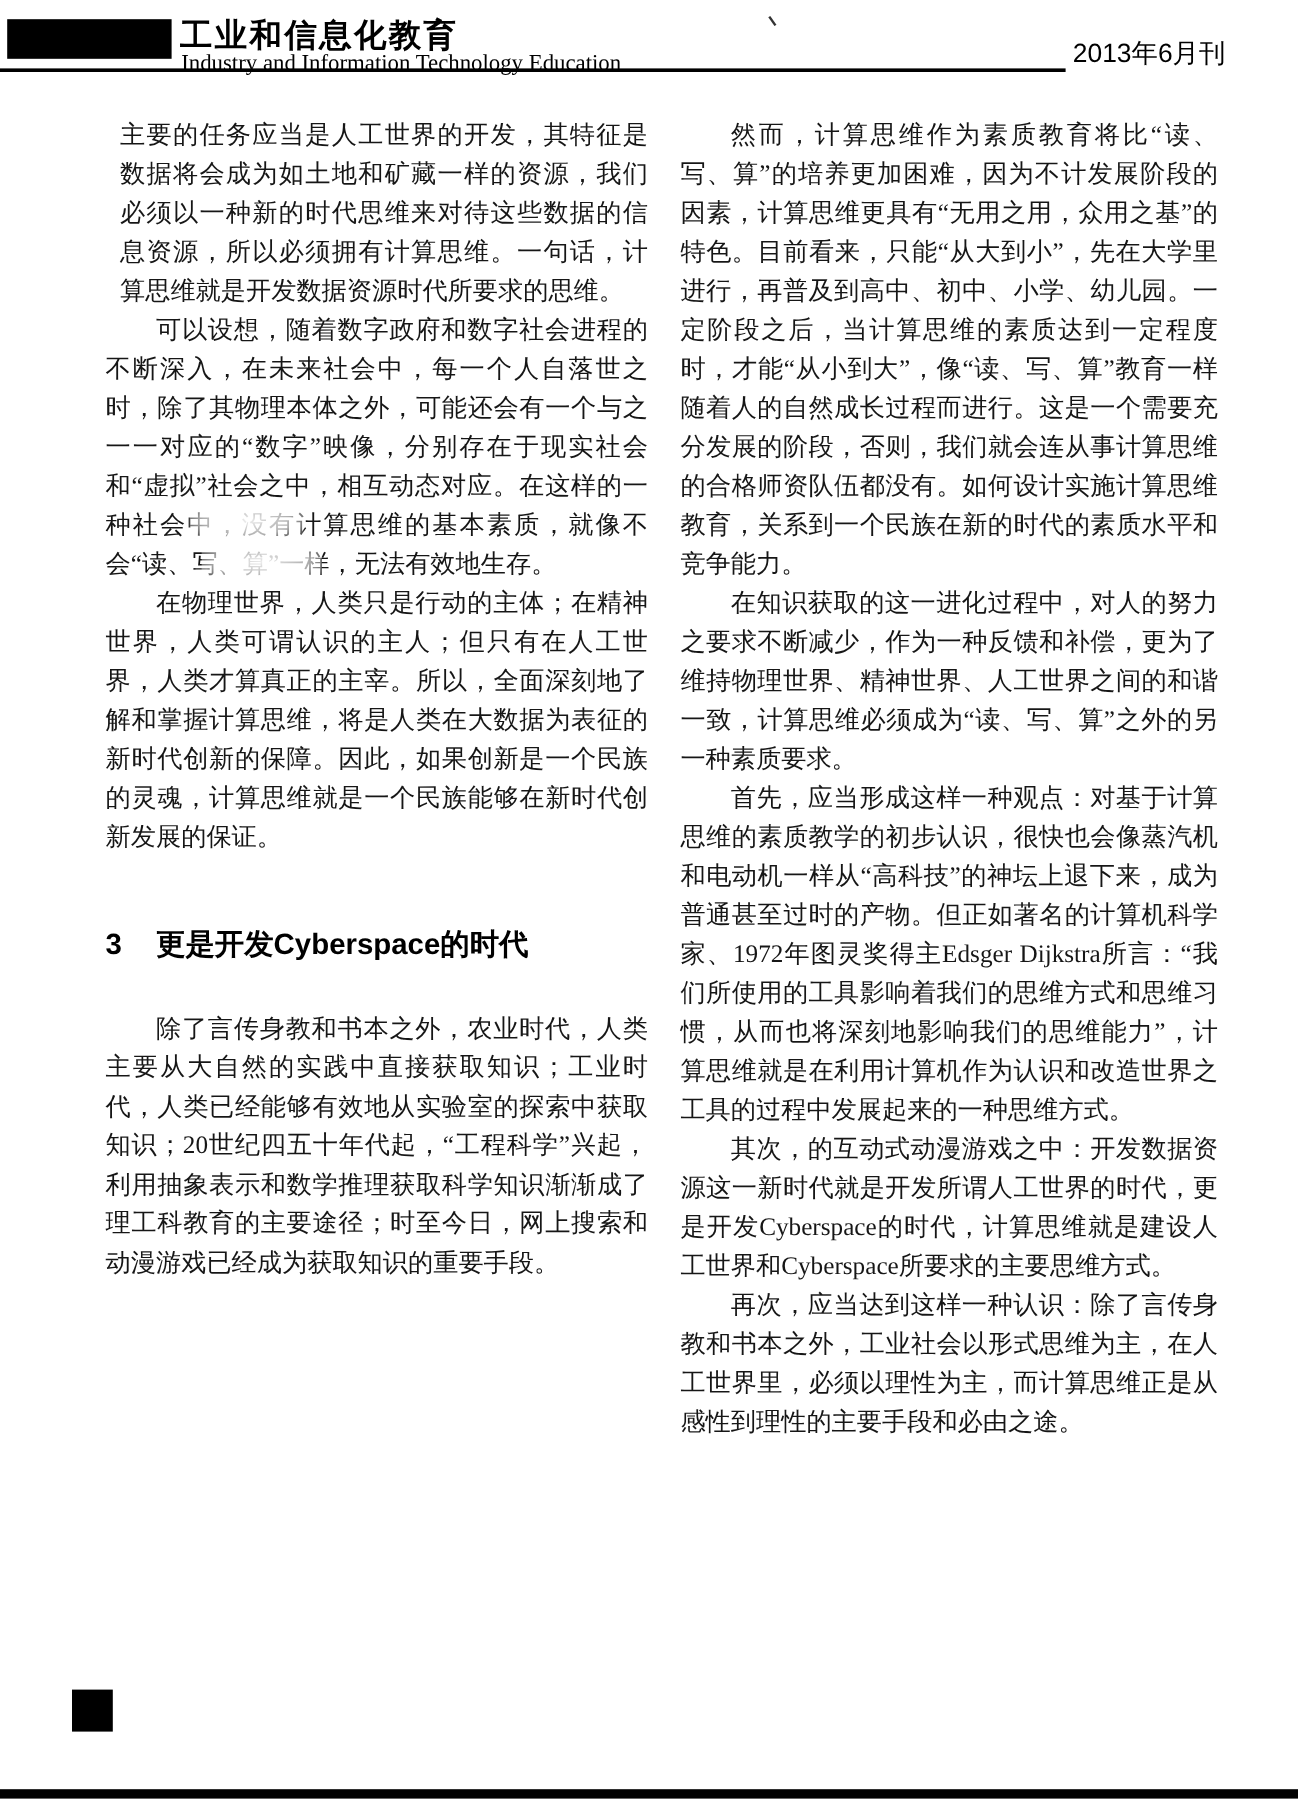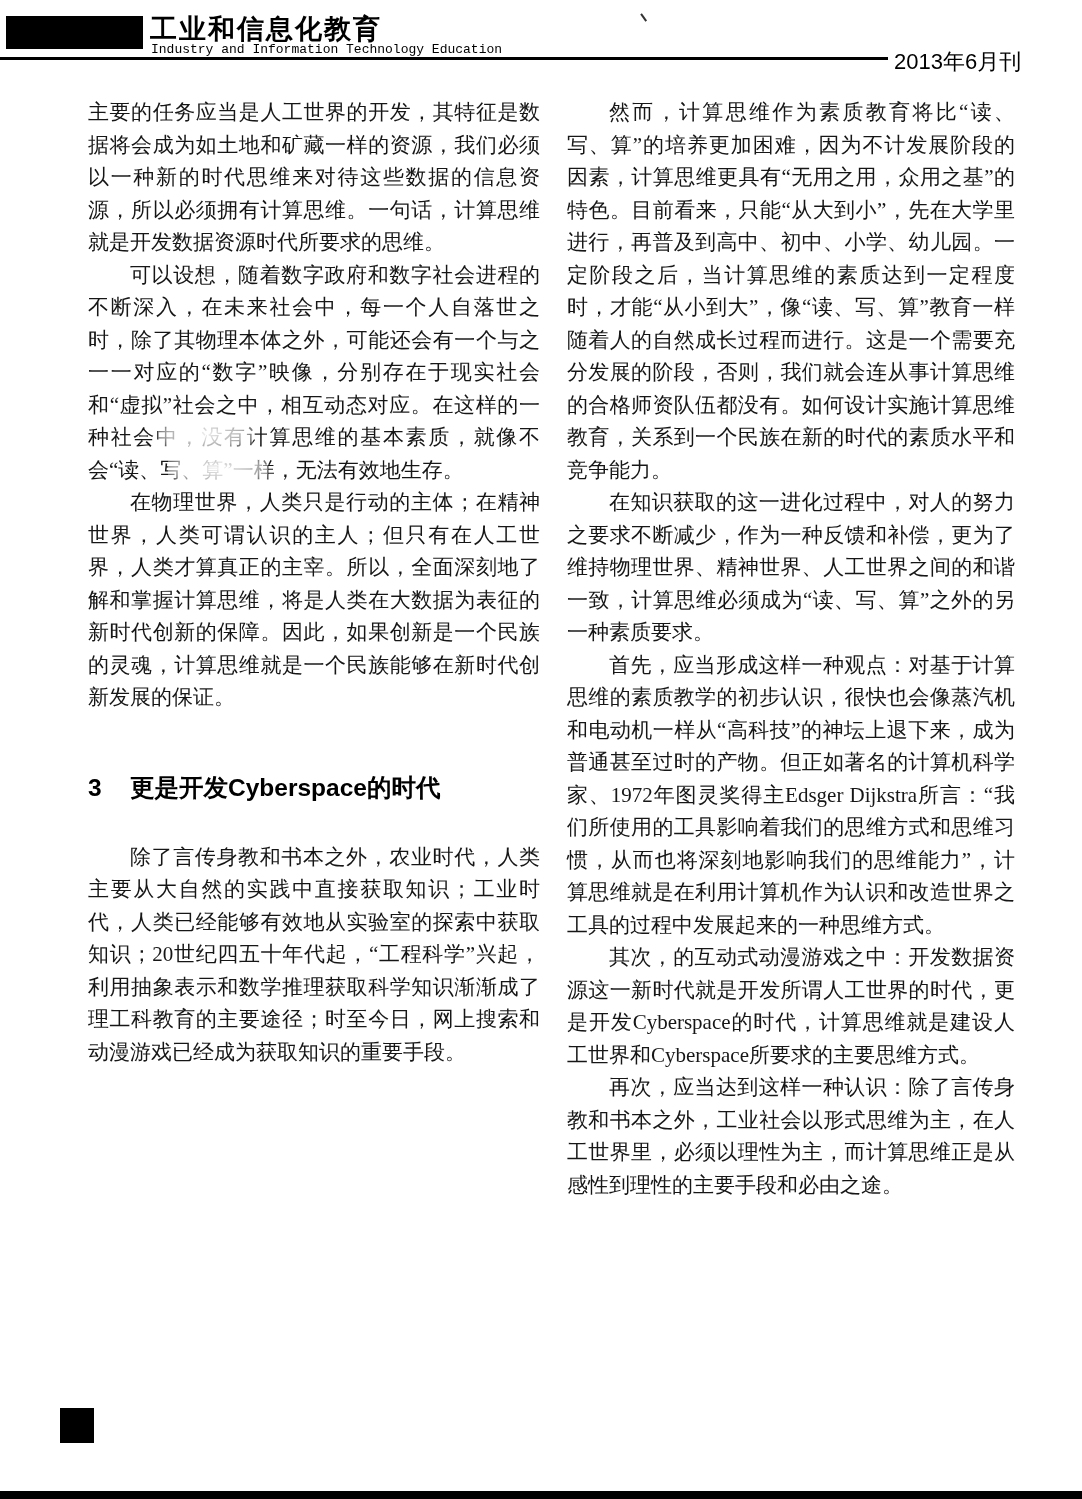--- a/index.html
+++ b/index.html
@@ -40,8 +40,8 @@
     position: absolute;
     left: 151px;
     top: 42px;
-    font-family: Liberation Mono, monospace;
-    font-size: 13px;
+    font-family: Liberation Serif, serif;
+    font-size: 19px;
     color: #000;
     white-space: nowrap;
   }

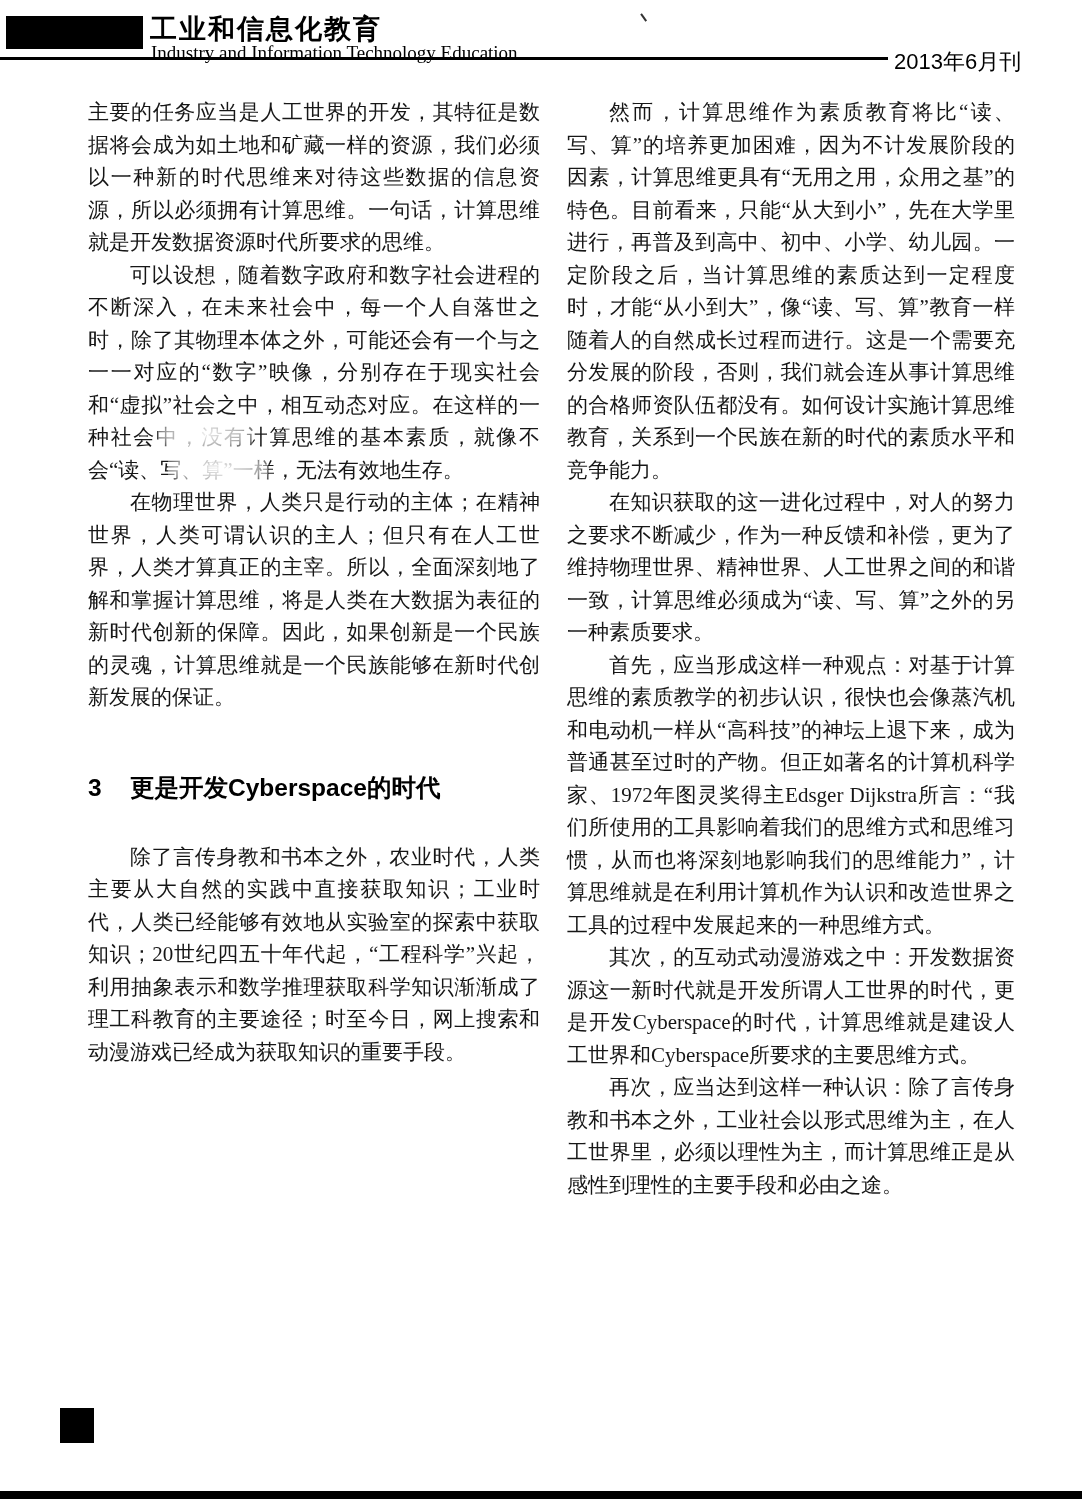--- a/index.html
+++ b/index.html
@@ -56,7 +56,7 @@
   .issue-label {
     position: absolute;
     left: 894px;
-    top: 47px;
+    top: 30px;
     font-family: "Liberation Sans", "DejaVu Sans", sans-serif;
     font-size: 22px;
     color: #000;

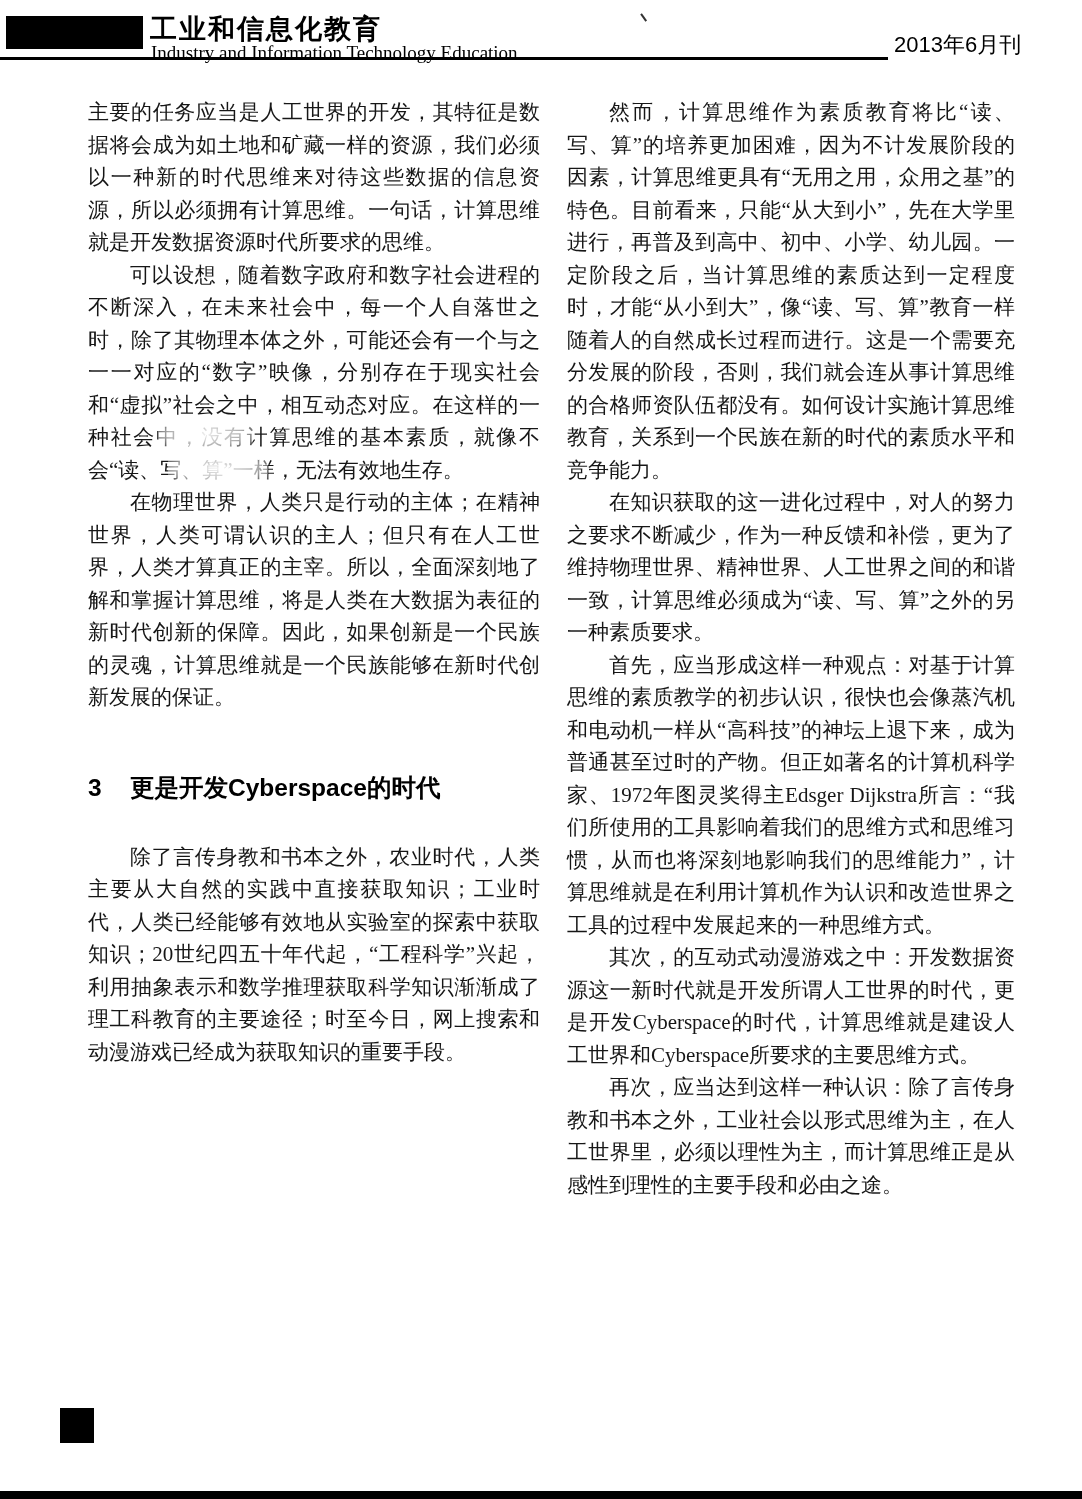--- a/index.html
+++ b/index.html
@@ -79,7 +79,7 @@
     margin: 0;
     text-indent: 2em;
   }
-  .column p.cont { text-indent: 0; }
+  .column p.cont { text-indent: 0; margin-left: 12px; }
 
   
   .section-heading {

